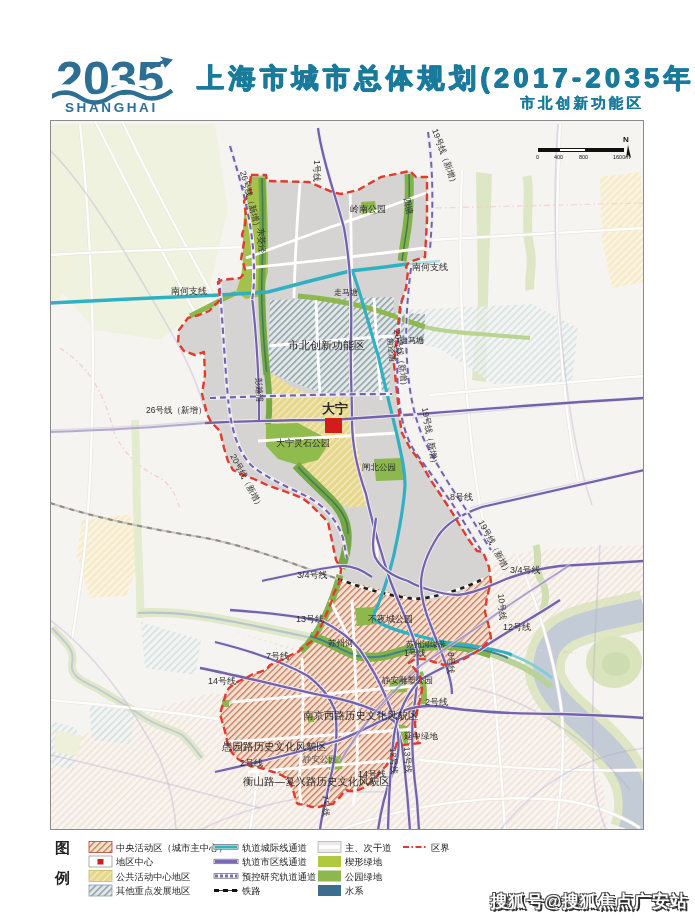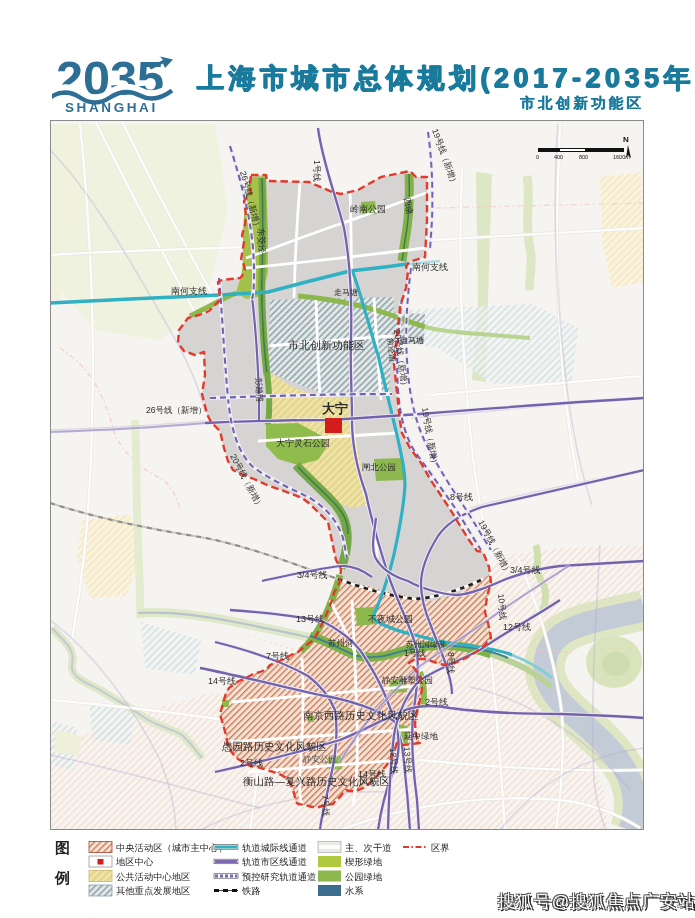--- a/index.html
+++ b/index.html
@@ -487,6 +487,6 @@
 <text x="431" y="850.5" font-size="9.3" fill="#222">区界</text>
 </svg>
 
-<div class="abs" style="left:8px;top:890px;width:688px;text-align:right;font-size:17px;font-weight:normal;color:#ffffff;text-shadow:2px 2px 0 #2e2e2e,-1px -1px 0 #555,1px -1px 0 #444,-1px 1px 0 #444;letter-spacing:1px">搜狐号@搜狐焦点广安站</div>
+<div class="abs" style="left:0;top:890px;width:688px;text-align:right;font-size:17px;font-weight:bold;color:#ffffff;text-shadow:2px 2px 0 #2e2e2e,-1px -1px 0 #555,1px -1px 0 #444,-1px 1px 0 #444;letter-spacing:1px">搜狐号@搜狐焦点广安站</div>
 
 </body></html>

